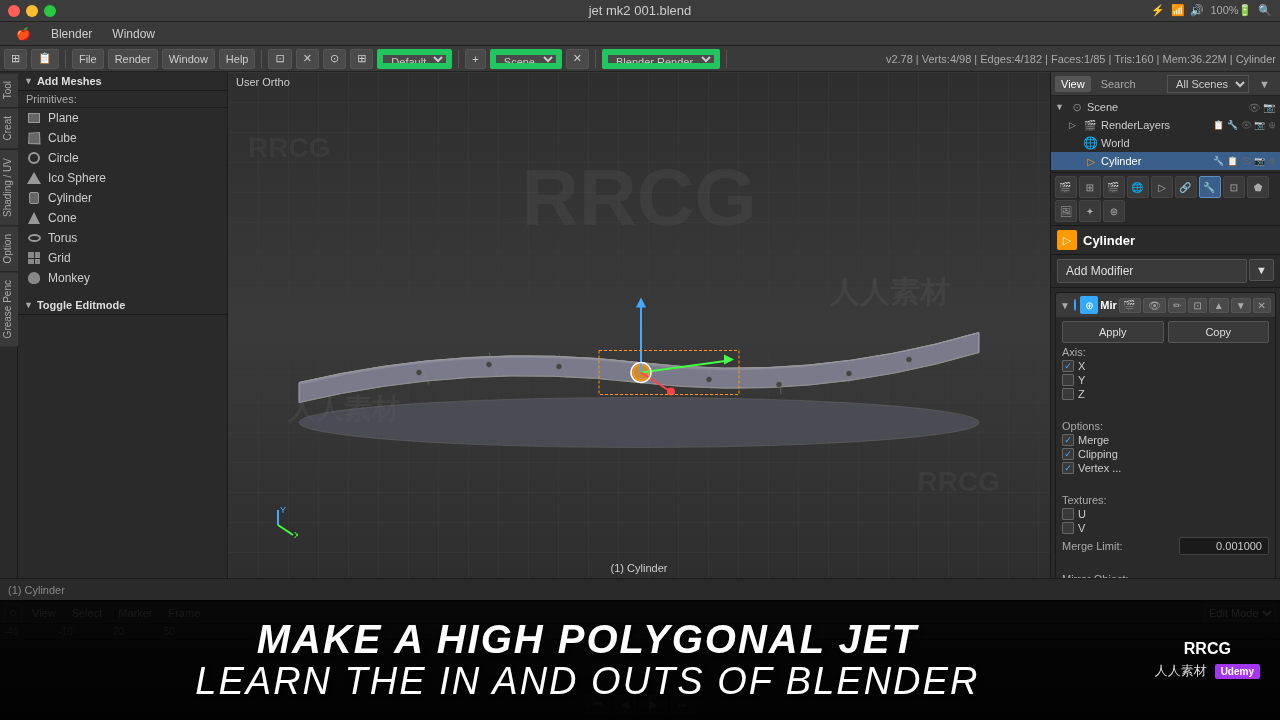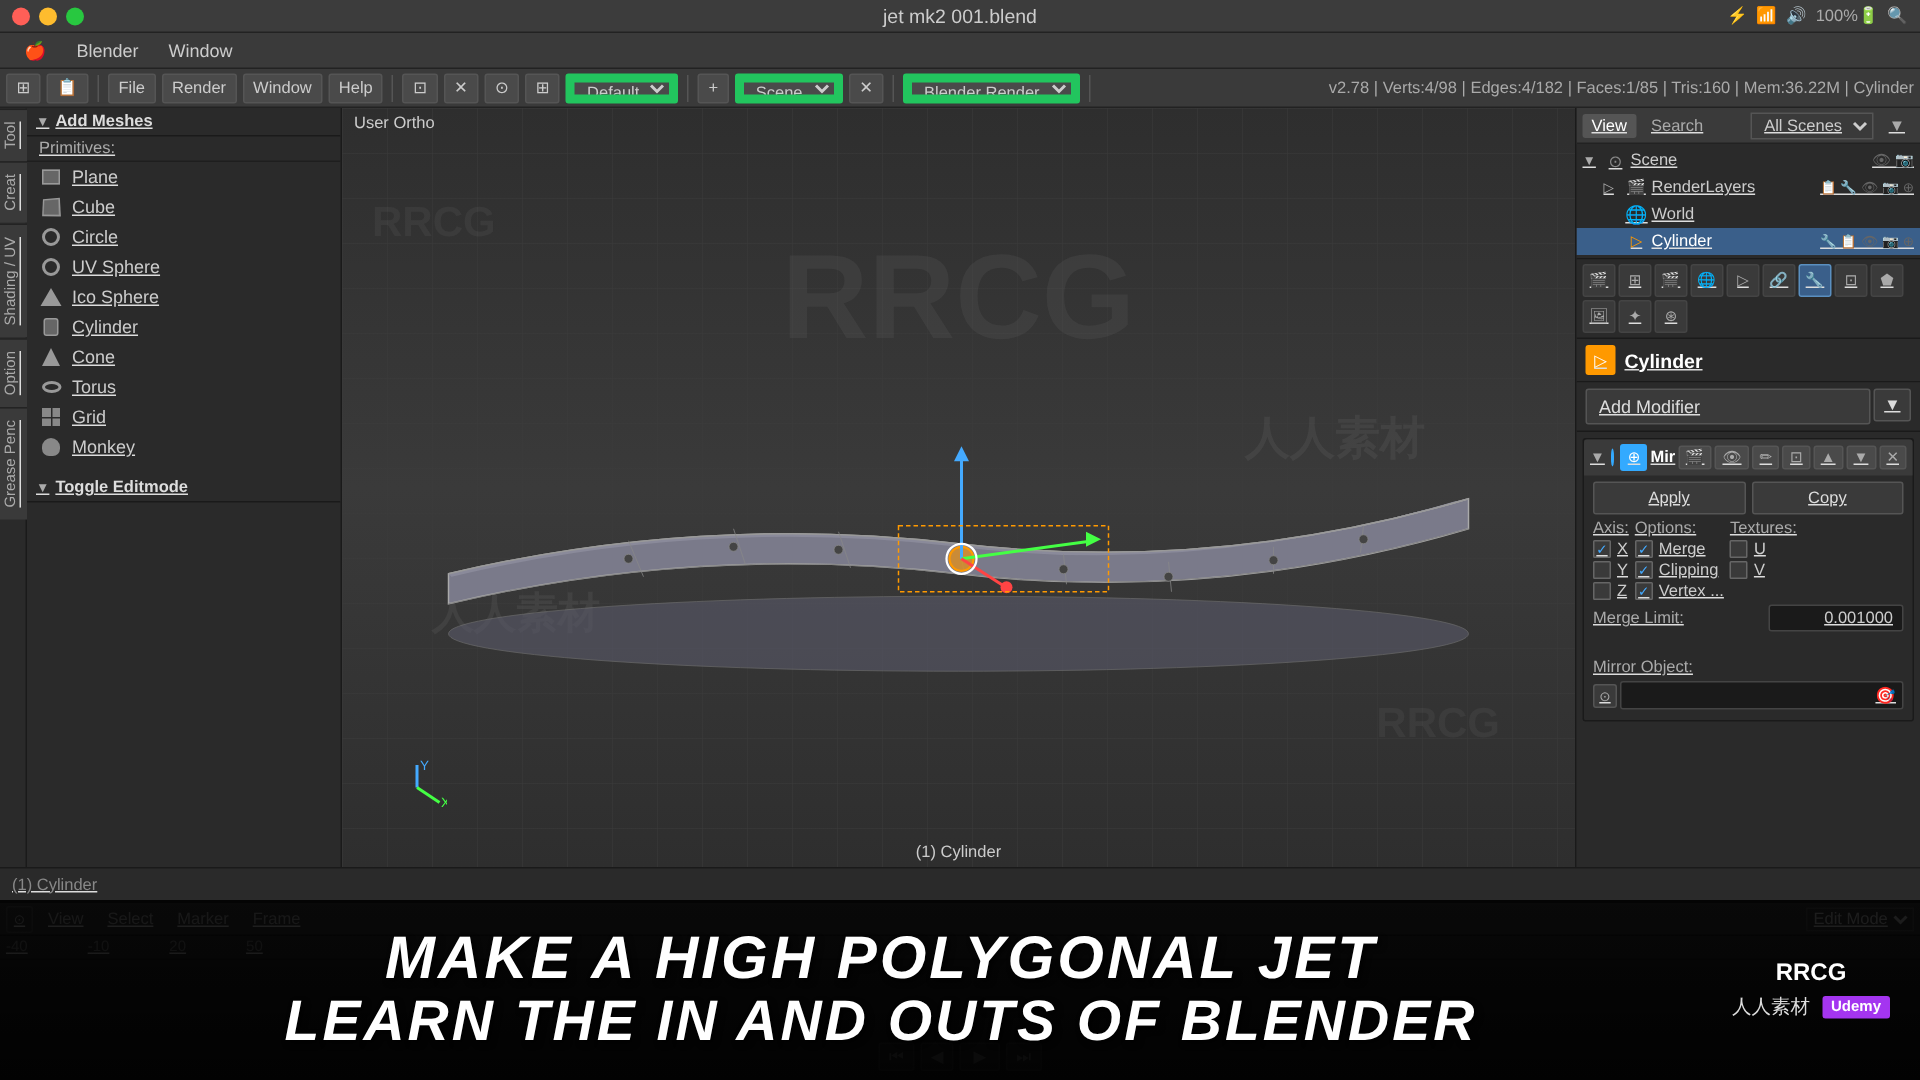--- a/index.html
+++ b/index.html
@@ -118,7 +118,6 @@
       display: flex;
       flex-direction: column;
       height: calc(720px - 22px - 24px - 26px);
-      text-decoration: underline;
       
     }
 

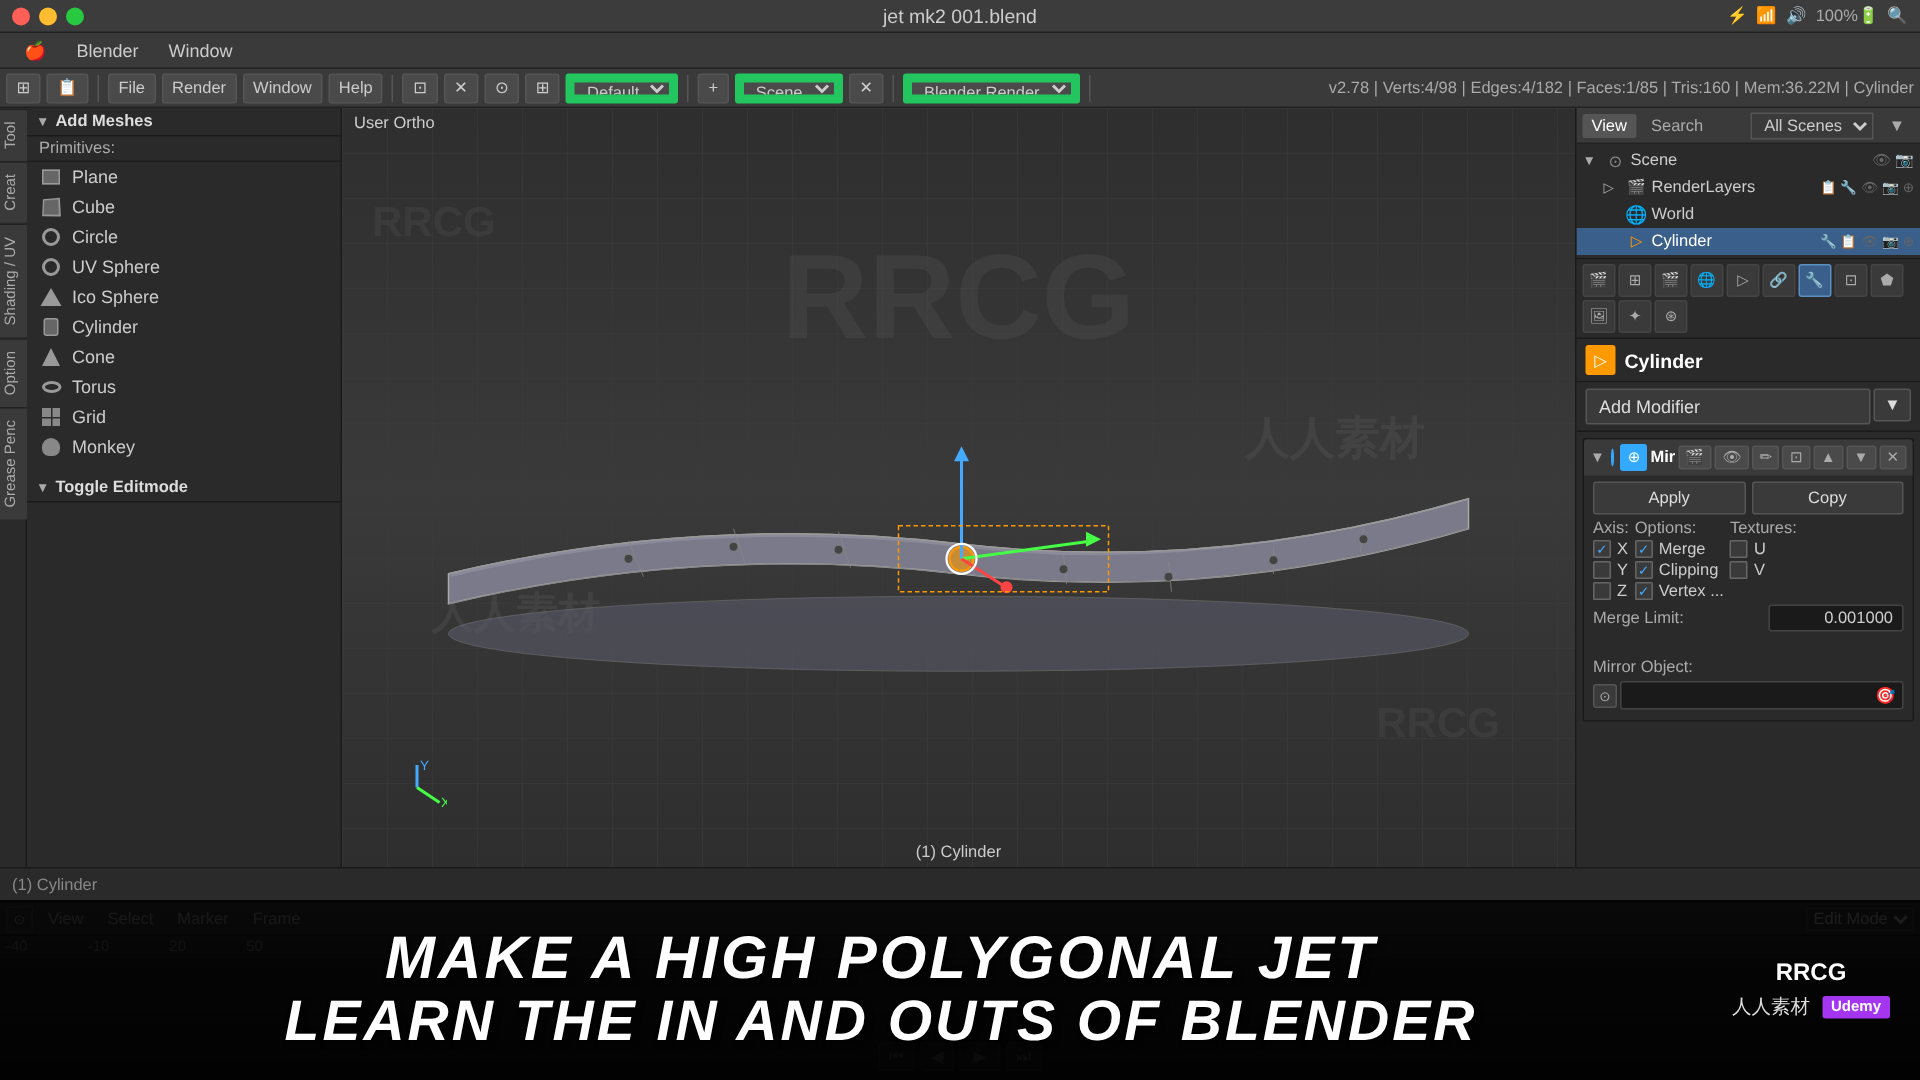--- a/index.html
+++ b/index.html
@@ -797,12 +797,6 @@
       </div>
       <div class="mesh-item">
         <div class="mesh-icon">
-            <div class="icon-uvsphere"></div>
-          </div>
-        <span>UV Sphere</span>
-      </div>
-      <div class="mesh-item">
-        <div class="mesh-icon">
             <div class="icon-icosphere"></div>
           </div>
         <span>Ico Sphere</span>

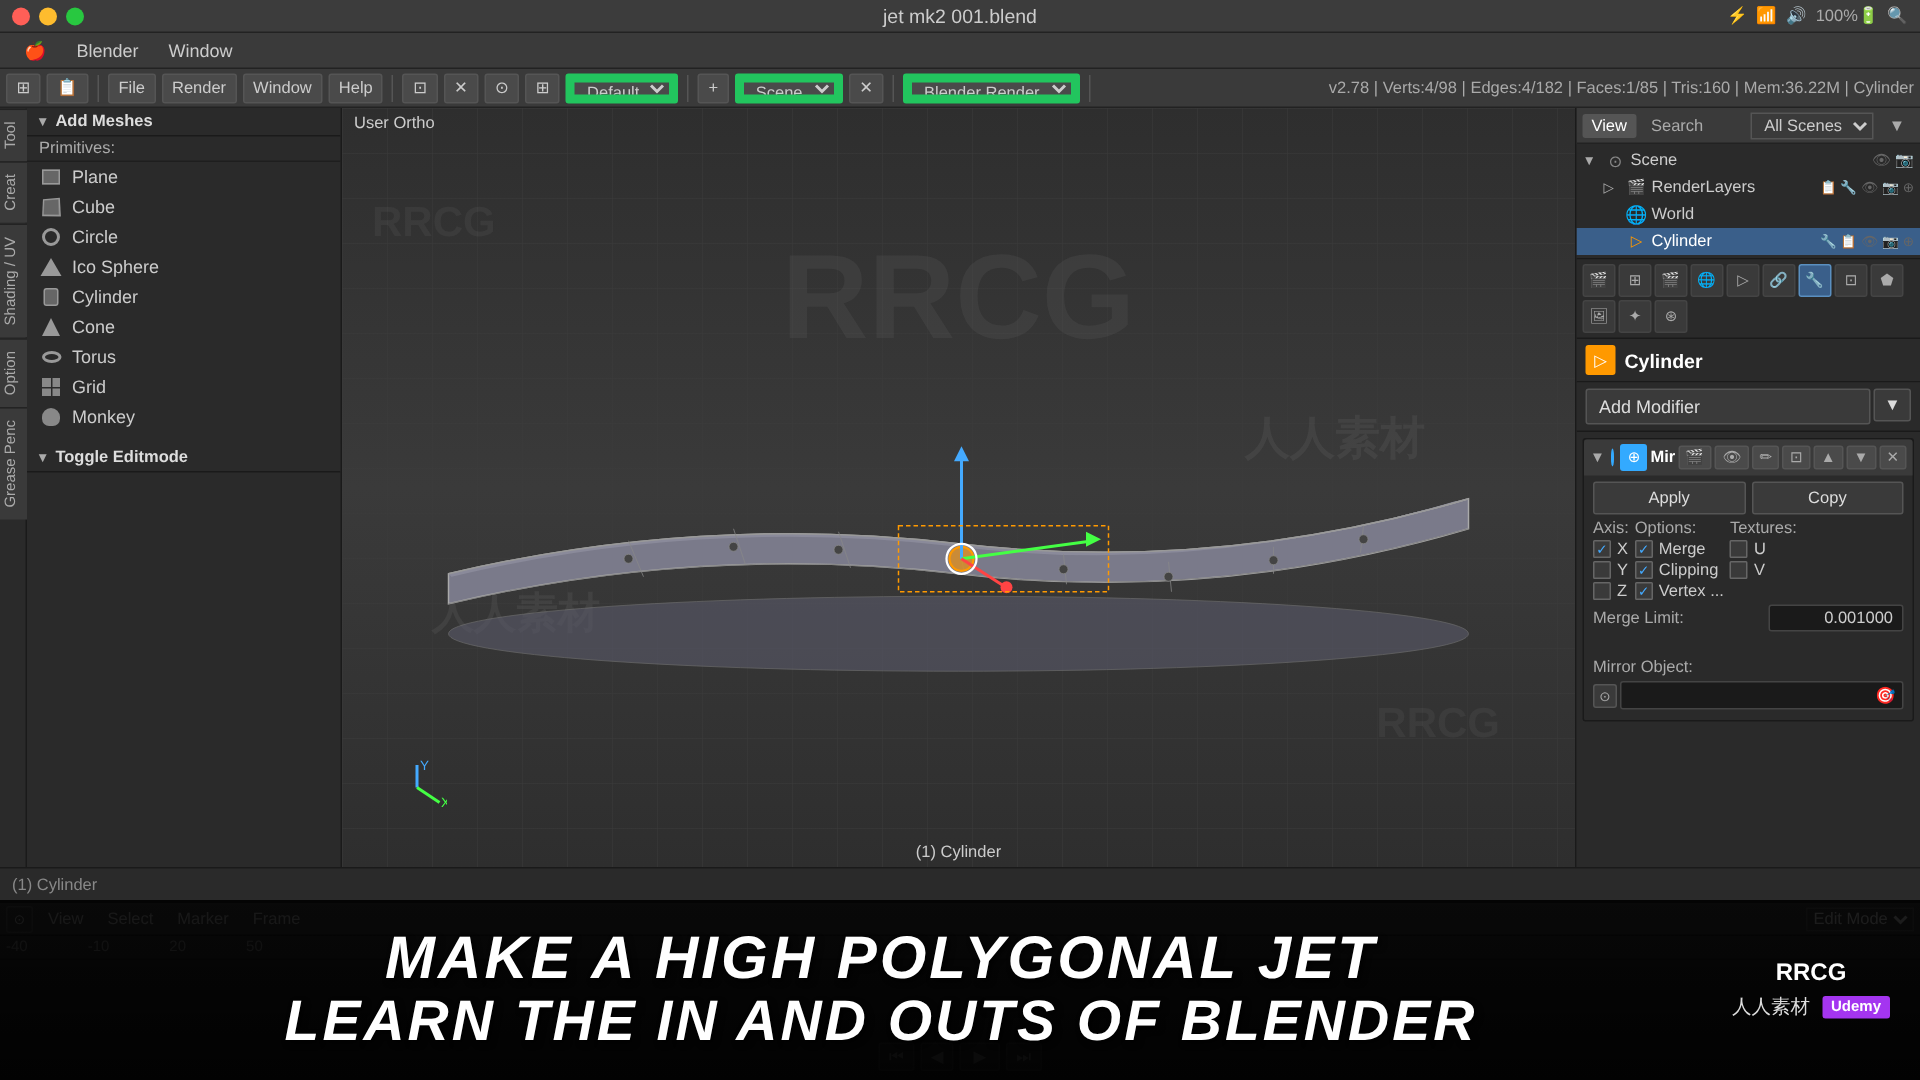--- a/index.html
+++ b/index.html
@@ -458,8 +458,9 @@
 
     .mod-section-row {
       display: flex;
-      gap: 4px;
+      gap: 20px;
       margin-bottom: 3px;
+      flex-direction: column;
     }
     .mod-col {
       display: flex;

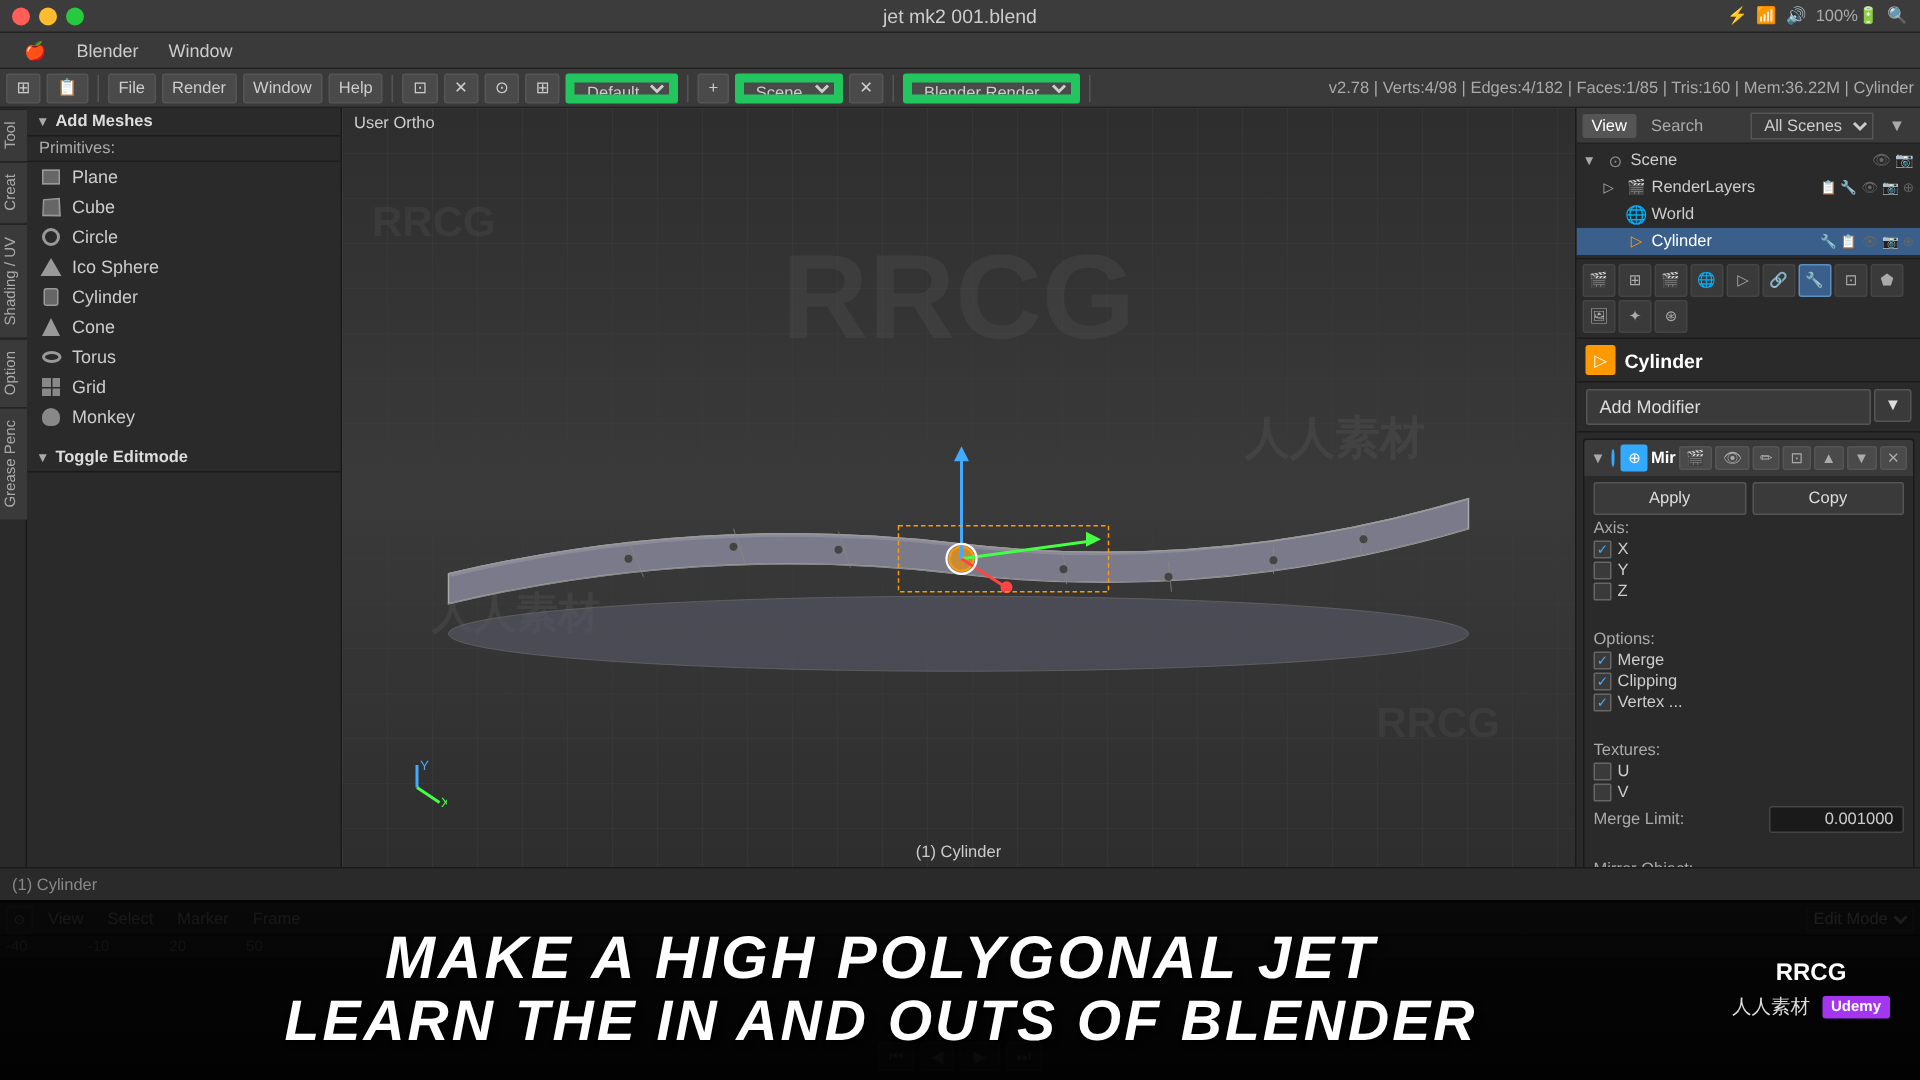--- a/index.html
+++ b/index.html
@@ -636,7 +636,7 @@
     .overlay-line2 {
       color: #fff;
       font-size: 38px;
-      font-weight: 700;
+      font-weight: 400;
       text-transform: uppercase;
       font-style: italic;
       letter-spacing: 2px;

